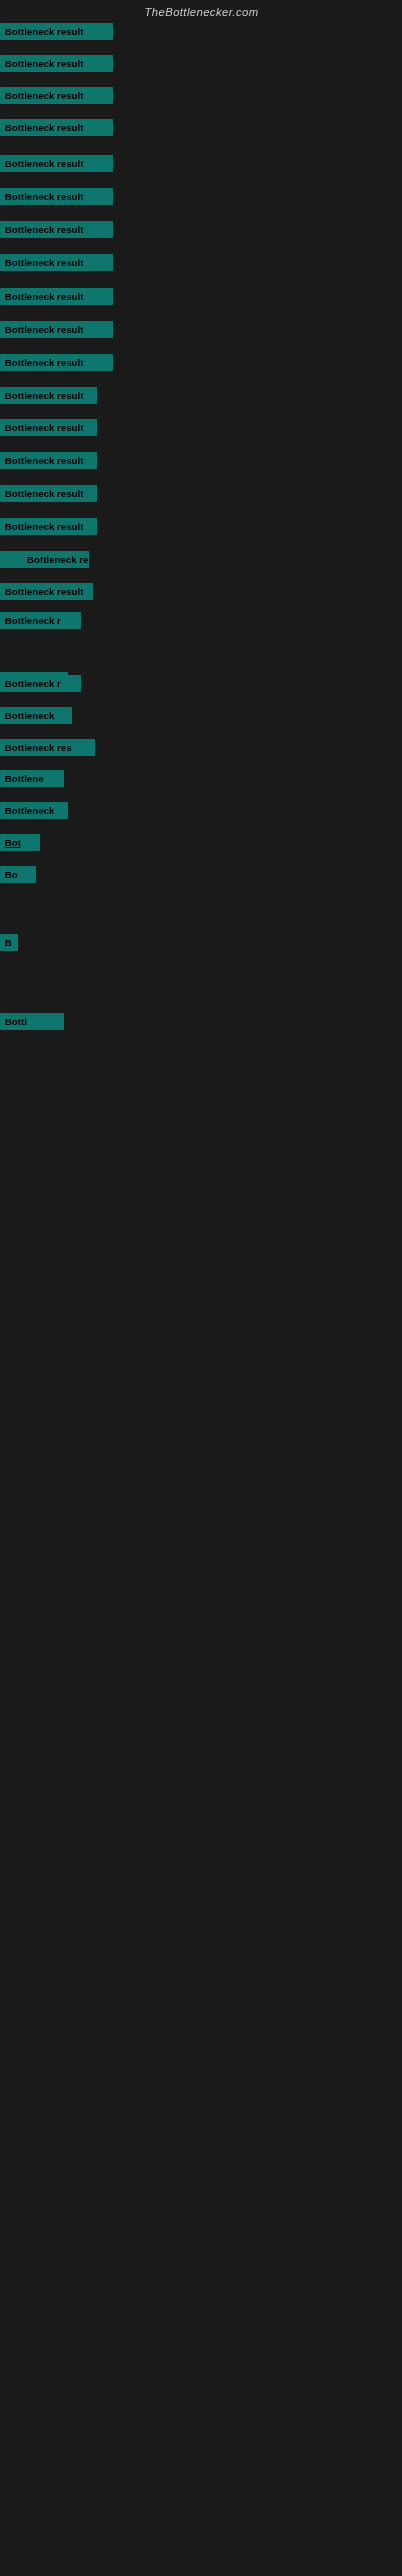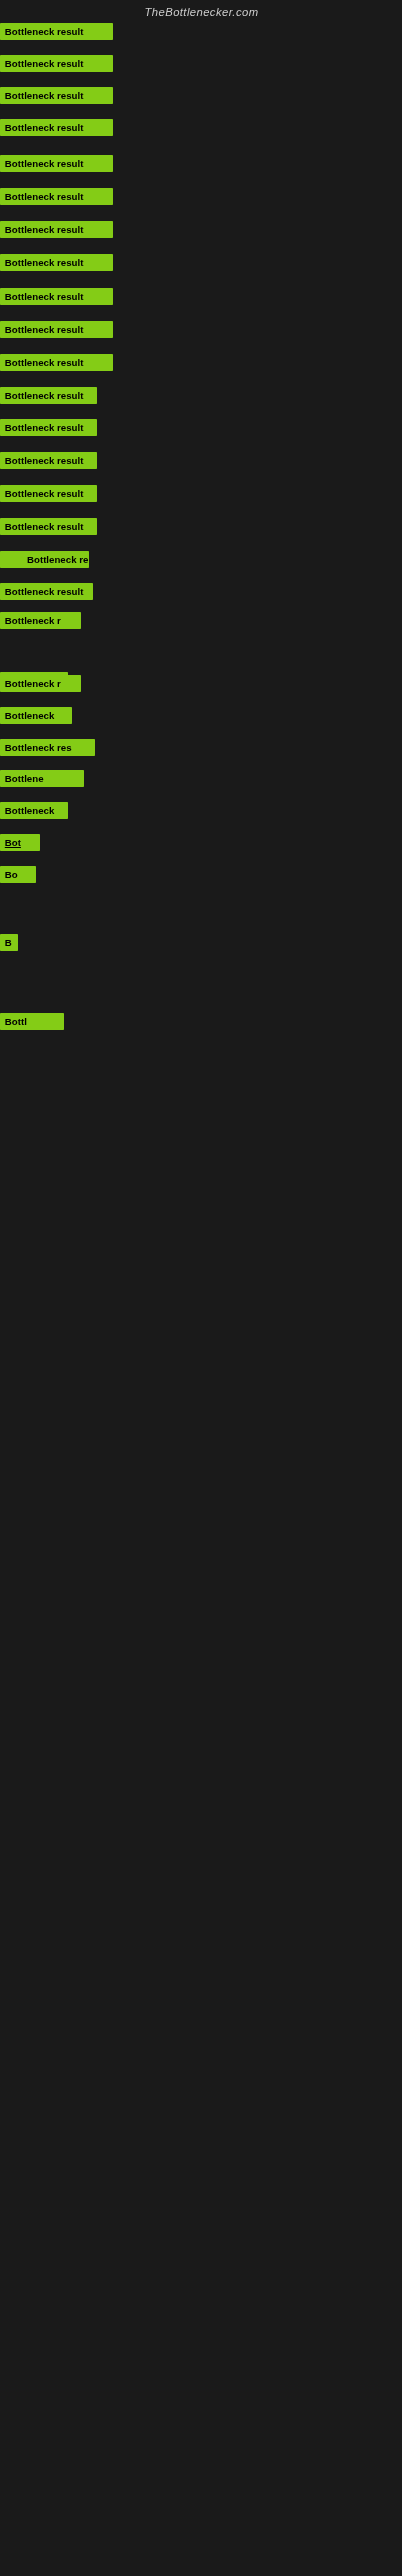--- a/index.html
+++ b/index.html
@@ -21,7 +21,7 @@
     .bottleneck-item {
       position: absolute;
       left: 0;
-      background-color: #84cc16;
+      background-color: #0f766e;
       color: #000;
       font-size: 9.7px;
       font-weight: bold;

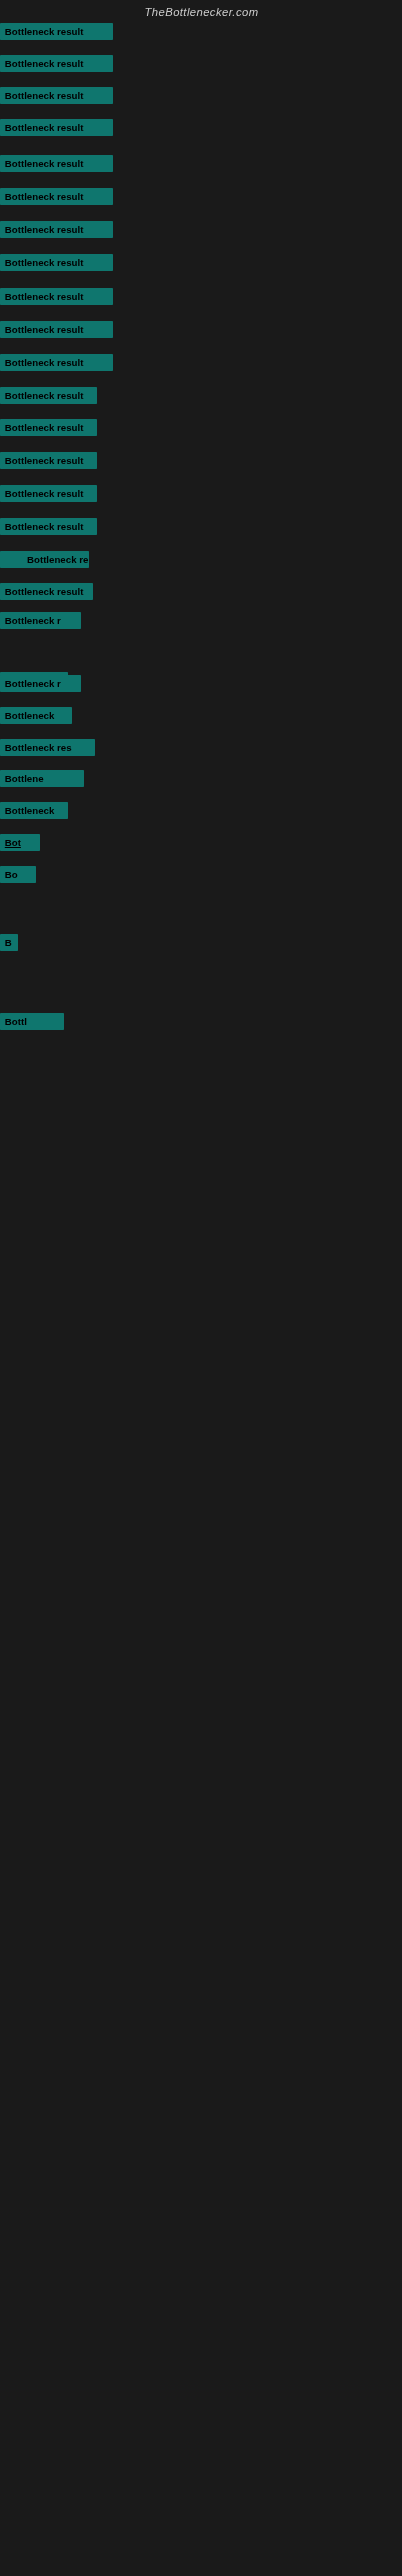--- a/index.html
+++ b/index.html
@@ -59,7 +59,7 @@
 <div class="bottleneck-item" style="top: 675px; width: 81px;">Bottleneck r</div>
 <div class="bottleneck-item" style="top: 707px; width: 72px;">Bottleneck</div>
 <div class="bottleneck-item" style="top: 739px; width: 95px;">Bottleneck res</div>
-<div class="bottleneck-item" style="top: 770px; width: 84px;">Bottlene</div>
+<div class="bottleneck-item" style="top: 770px; width: 64px;">Bottlene</div>
 <div class="bottleneck-item" style="top: 802px; width: 68px;">Bottleneck</div>
 <div class="bottleneck-item" style="top: 834px; width: 40px; text-decoration: underline;">Bot</div>
 <div class="bottleneck-item" style="top: 866px; width: 36px;">Bo</div>

